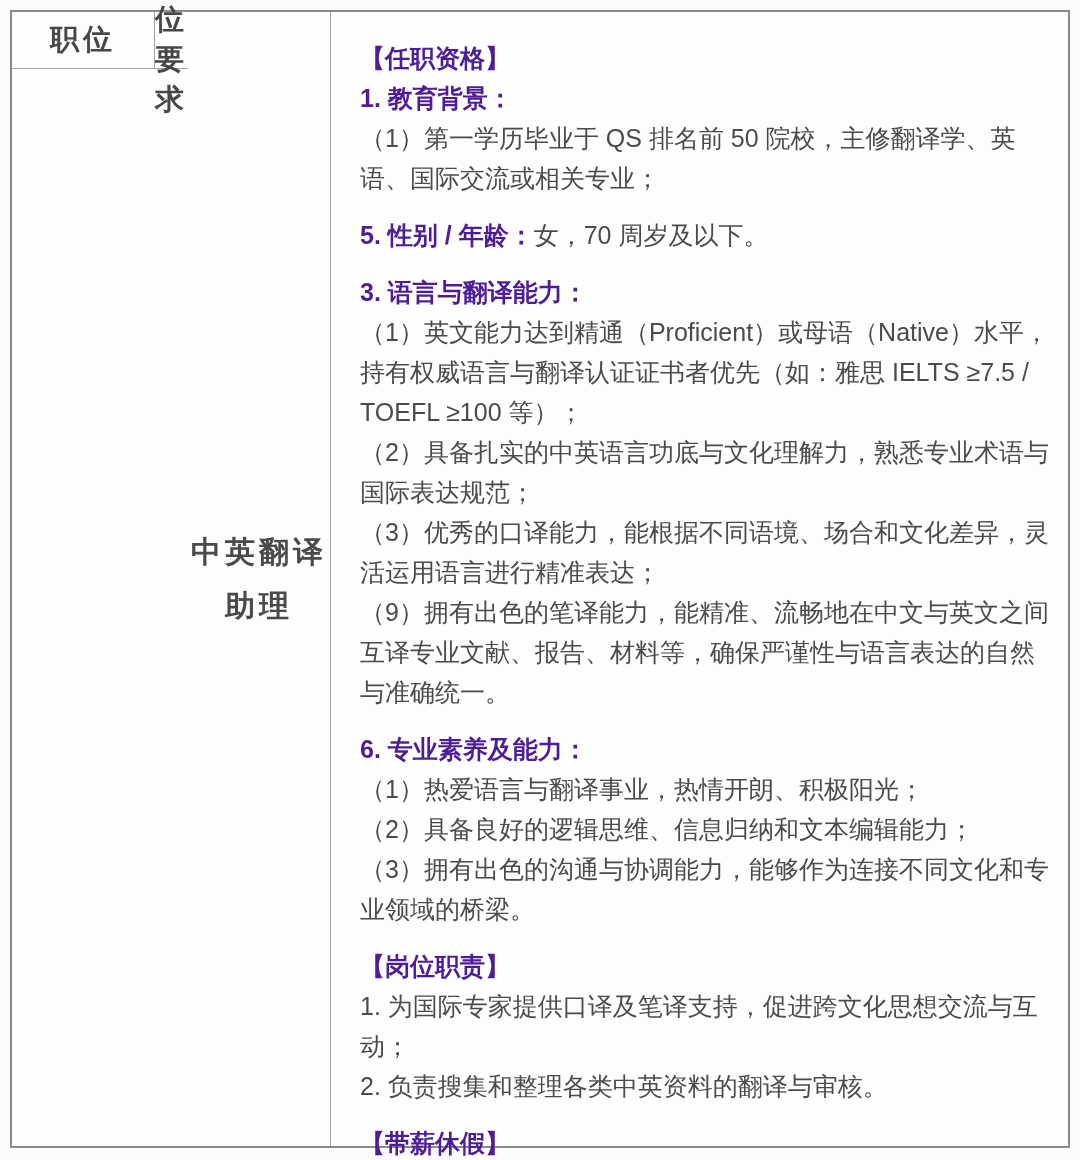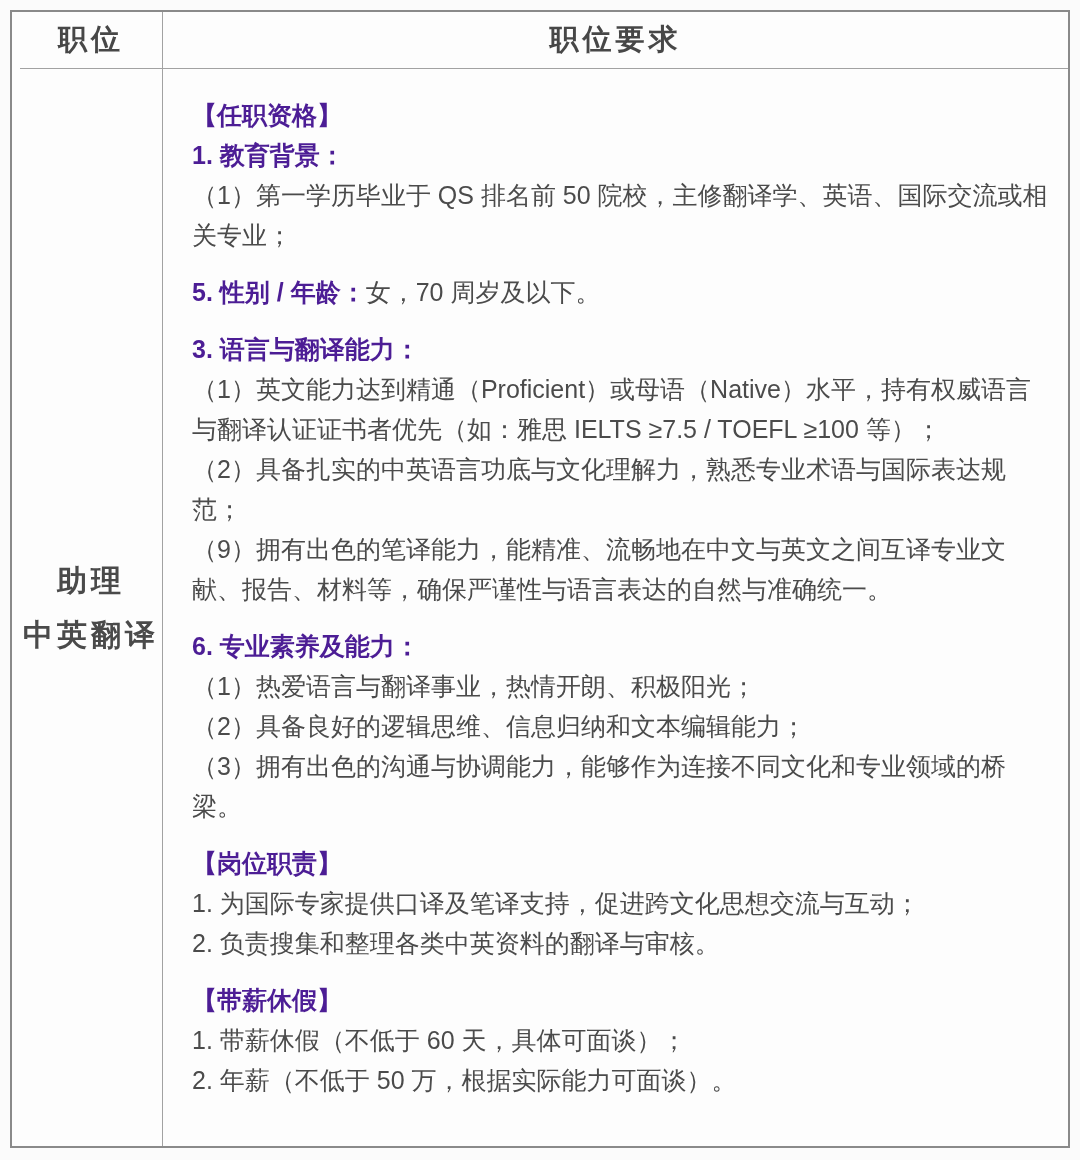--- a/index.html
+++ b/index.html
@@ -23,9 +23,8 @@
     box-sizing: border-box;
     border: 2px solid #8a8a8a;
     display: flex;
-    flex-direction: column;
+    flex-direction: row;
     background: #fdfdfd;
-    padding-left: 8px;
   }
   .row {
     display: flex;

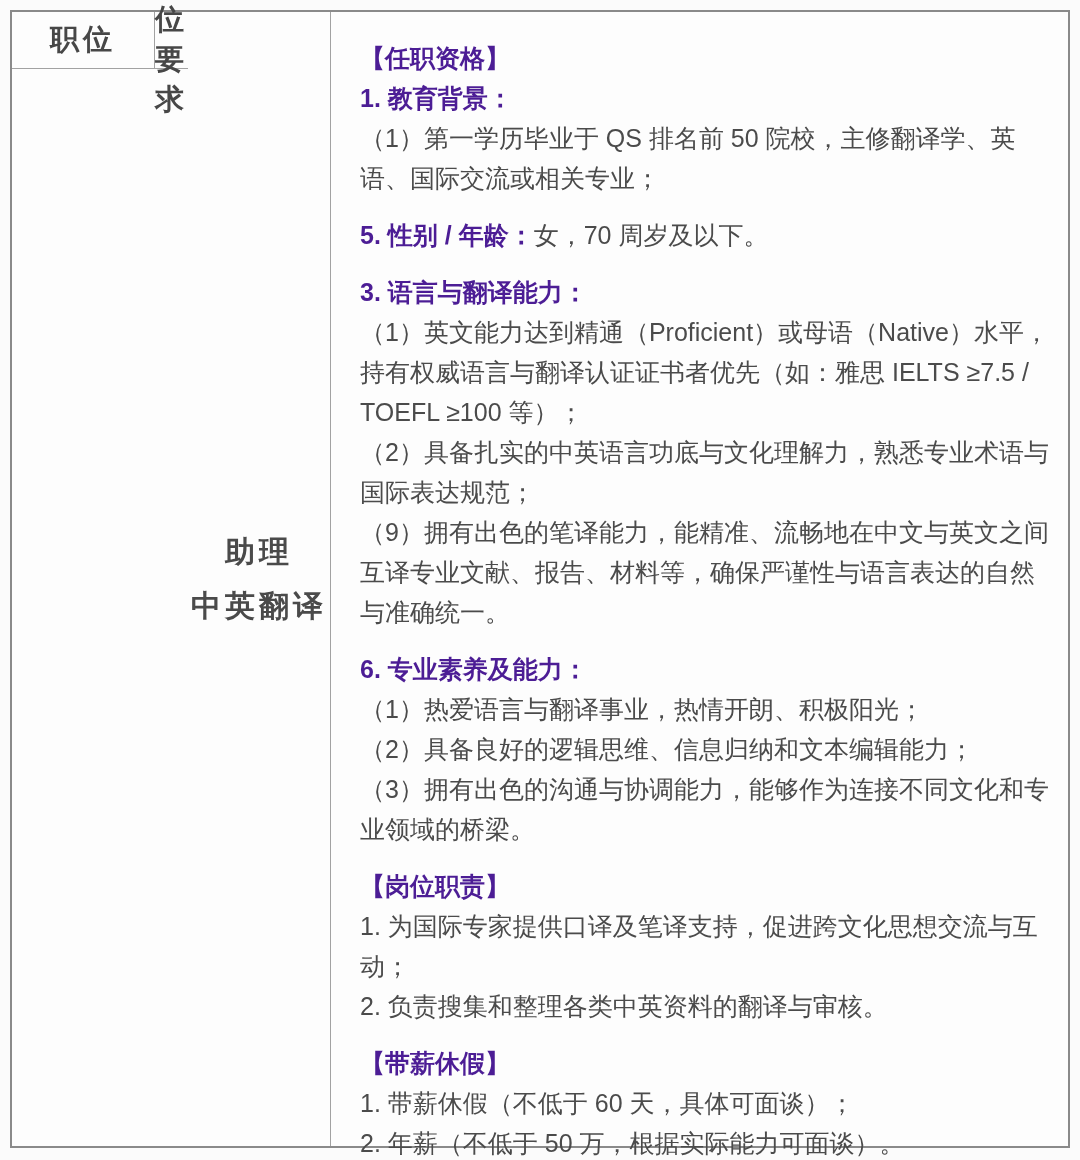--- a/index.html
+++ b/index.html
@@ -126,6 +126,7 @@
               <div class="line"><strong>3. 语言与翻译能力：</strong></div>
               <div class="line"><span>（1）英文能力达到精通（Proficient）或母语（Native）水平，持有权威语言与翻译认证证书者优先（如：雅思 IELTS ≥7.5 / TOEFL ≥100 等）；</span></div>
               <div class="line"><span>（2）具备扎实的中英语言功底与文化理解力，熟悉专业术语与国际表达规范；</span></div>
+              <div class="line"><span>（3）优秀的口译能力，能根据不同语境、场合和文化差异，灵活运用语言进行精准表达；</span></div>
               <div class="line"><span>（9）拥有出色的笔译能力，能精准、流畅地在中文与英文之间互译专业文献、报告、材料等，确保严谨性与语言表达的自然与准确统一。</span></div>
             </div>
             <div class="block">

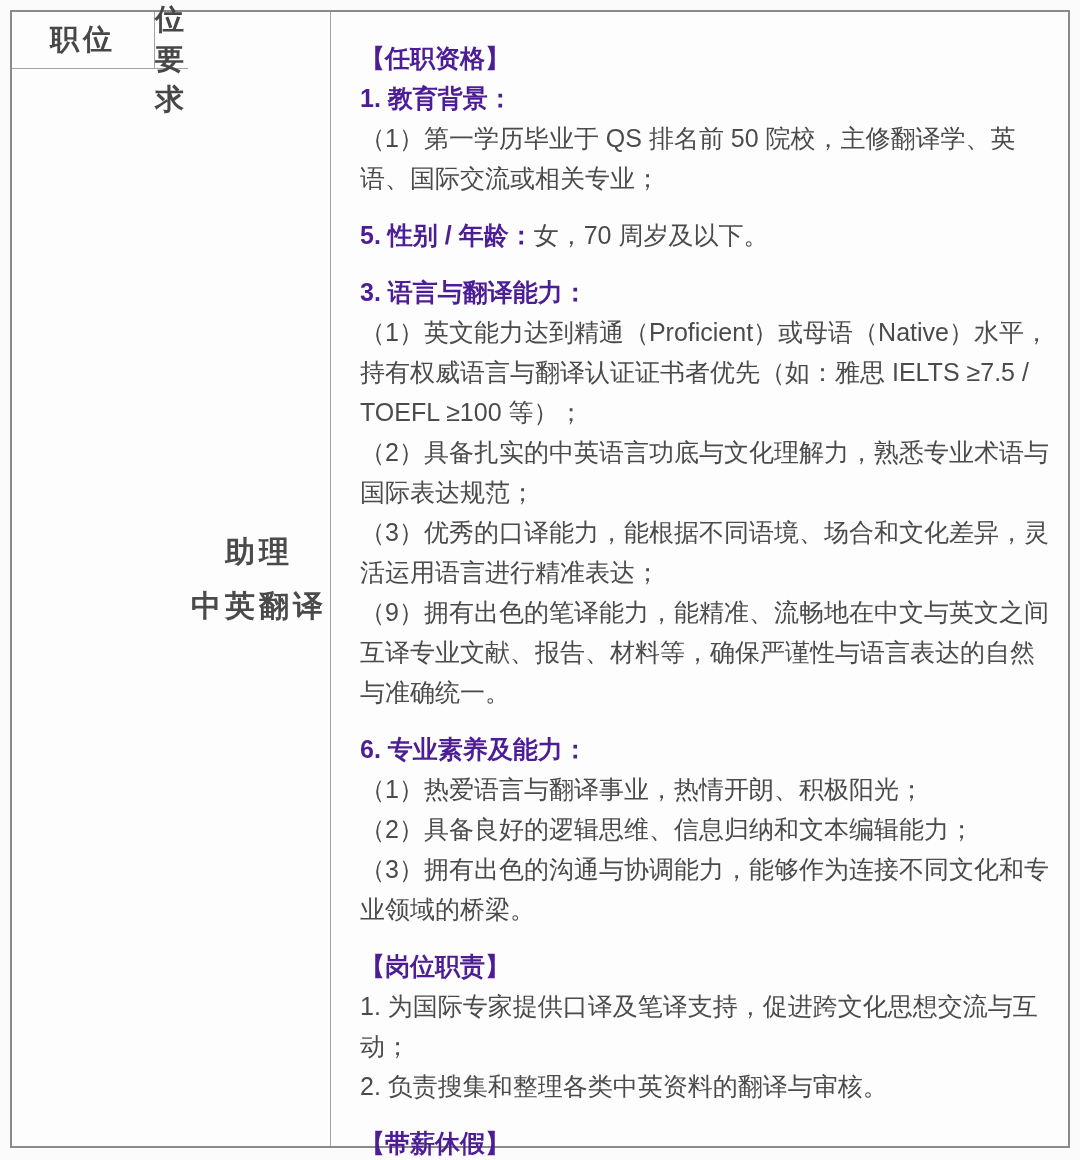--- a/index.html
+++ b/index.html
@@ -108,8 +108,8 @@
     <div class="row body-row">
       <div class="cell col-position">
         <div class="position-name">
+          <div>中英翻译</div>
           <div>助理</div>
-          <div>中英翻译</div>
         </div>
       </div>
       <div class="cell col-requirements">

